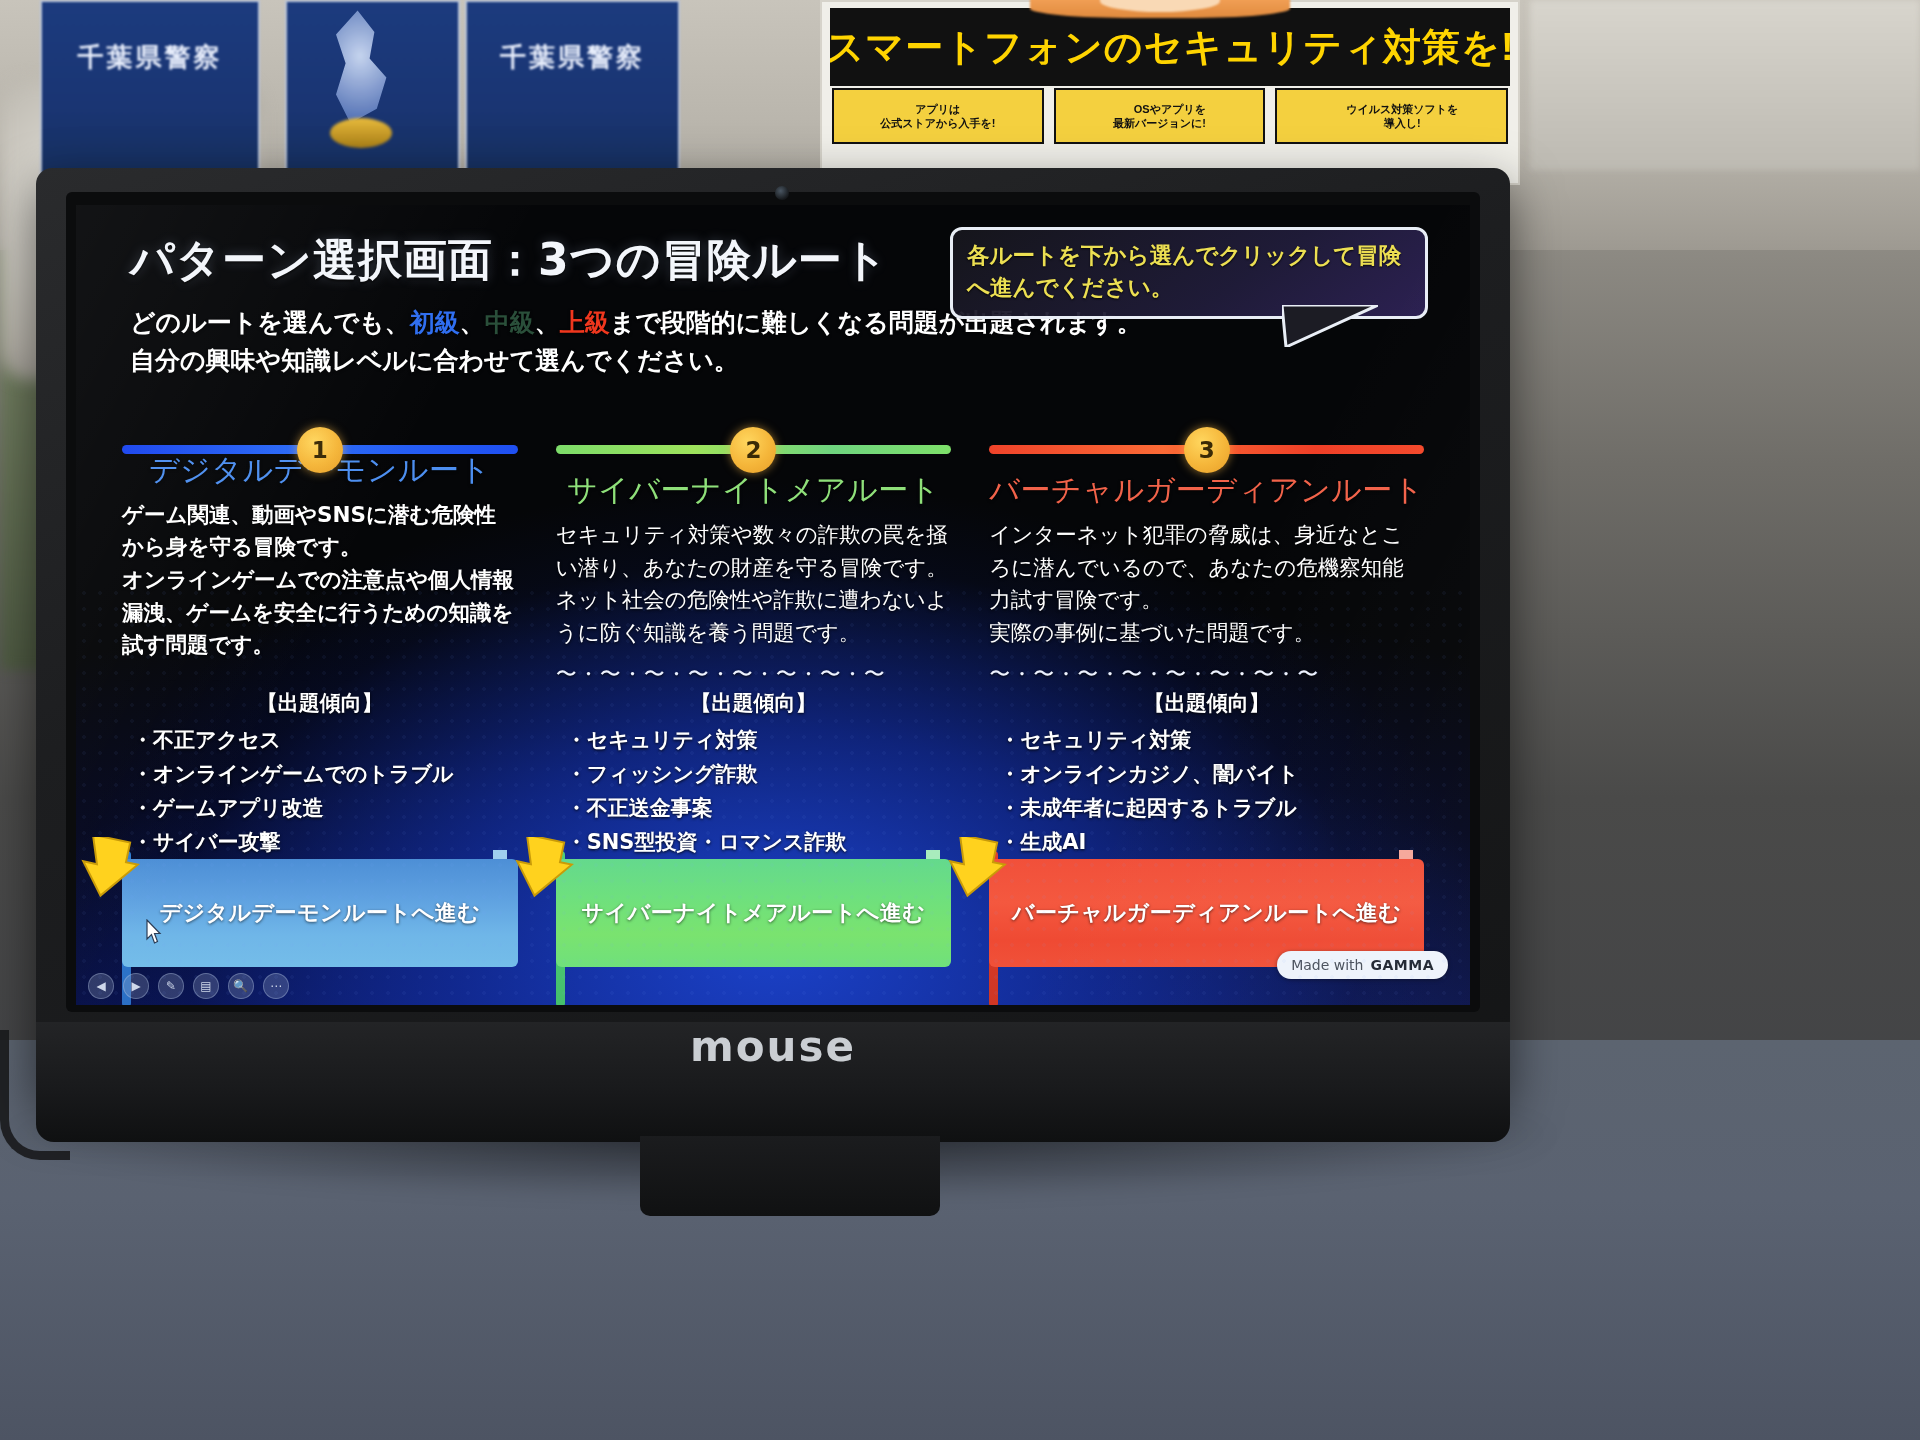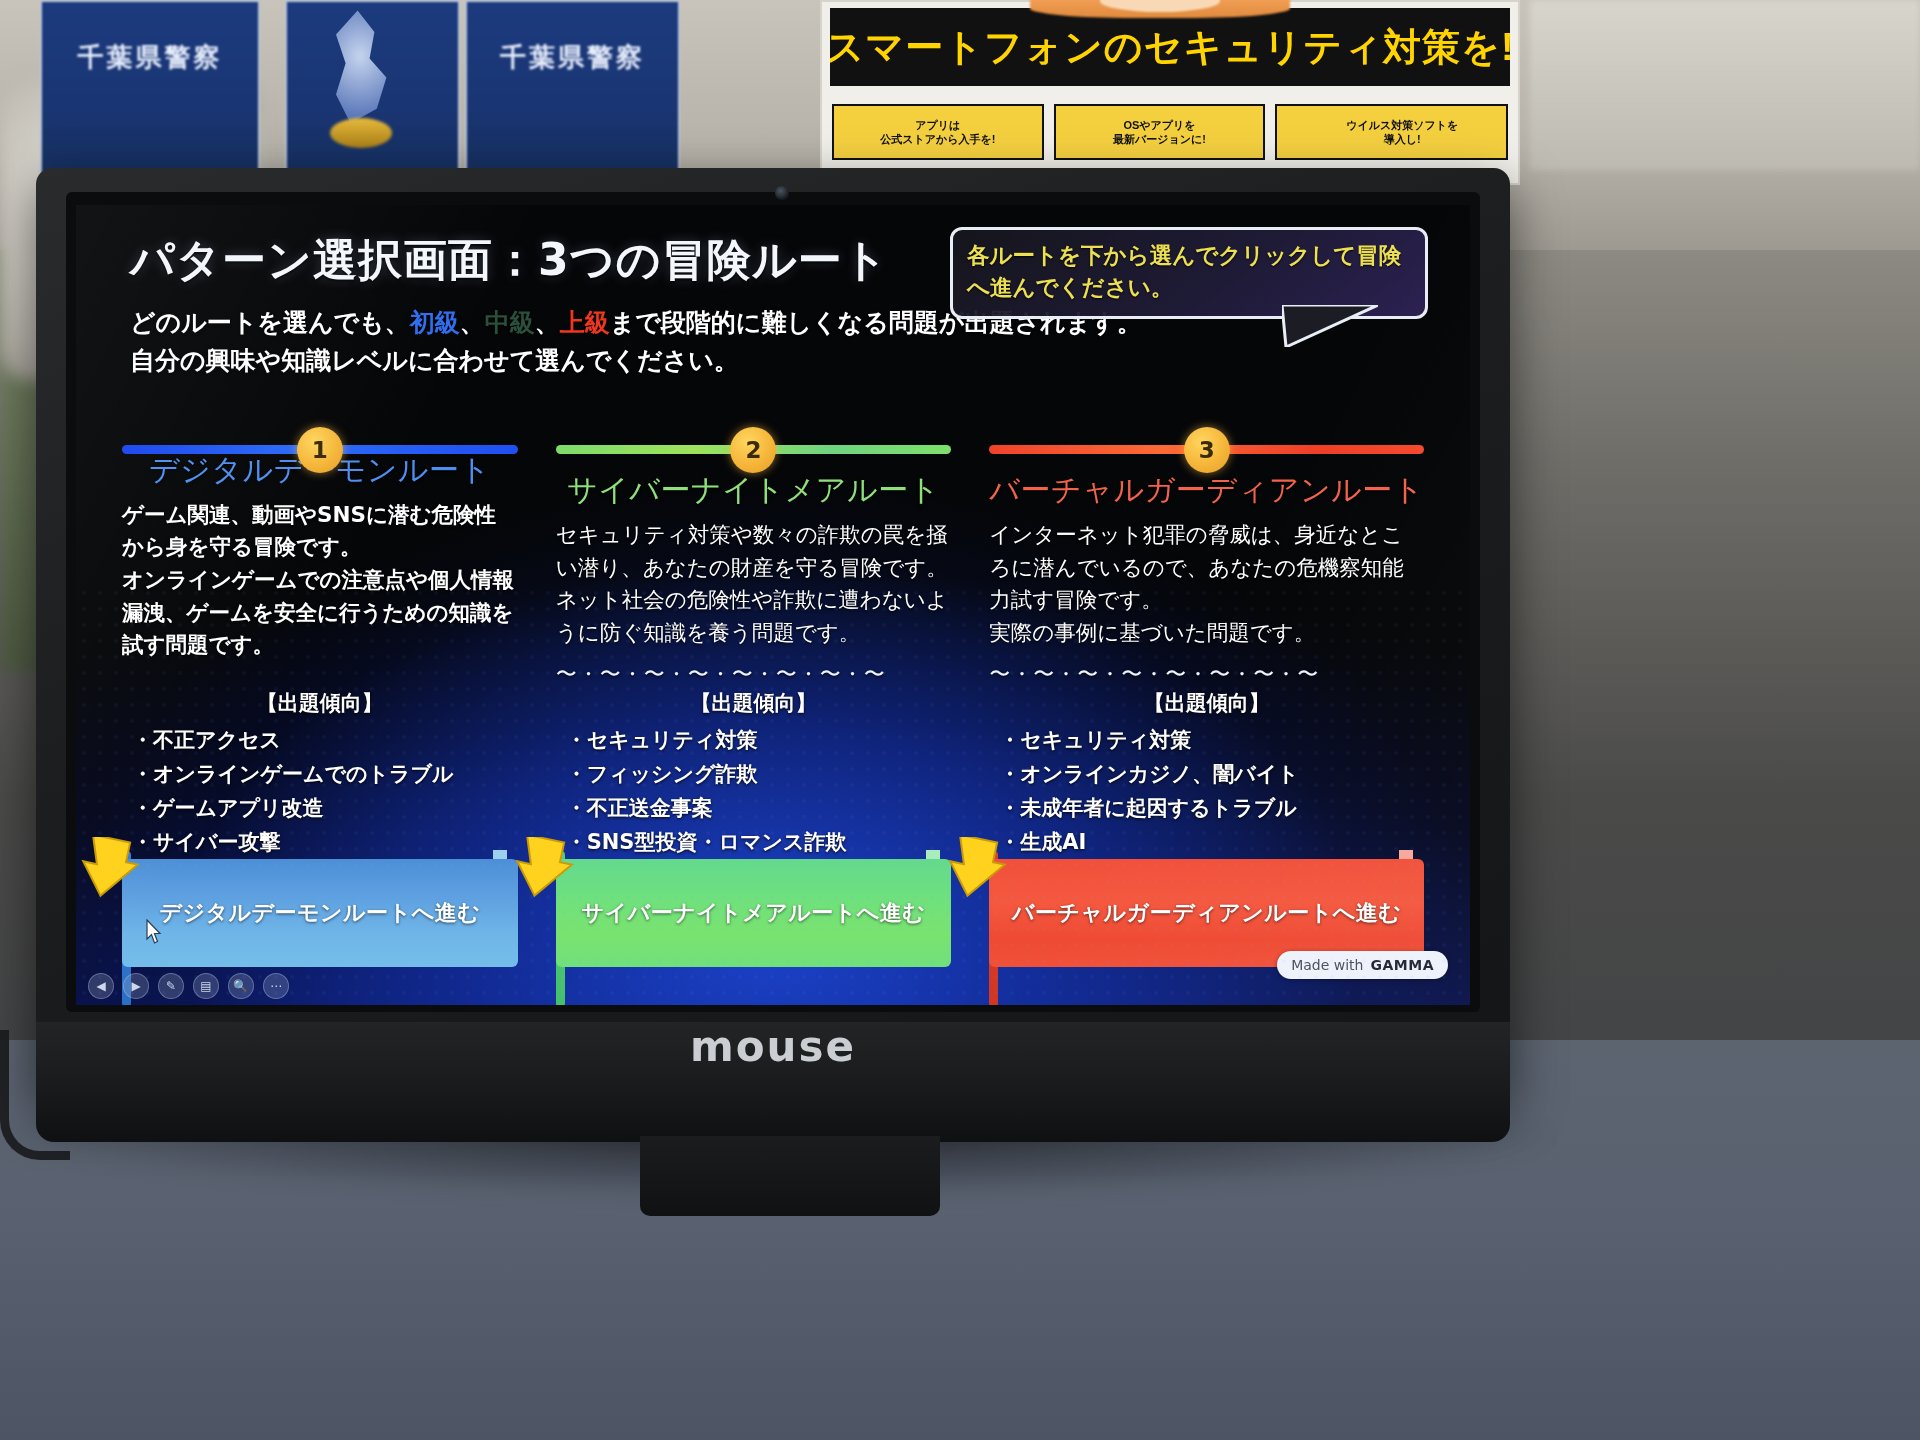--- a/index.html
+++ b/index.html
@@ -67,7 +67,7 @@
     background: #f0efe9; border: 2px solid #d6d3ca; filter: blur(.6px);
   }
   #poster-sec .banner {
-    margin: 6px 8px 18px 8px; height: 78px;
+    margin: 6px 8px 2px 8px; height: 78px;
     background: #111; color: #ffd400;
     display: flex; align-items: center; justify-content: center;
     font-size: 38px; font-weight: bold; letter-spacing: 1px;

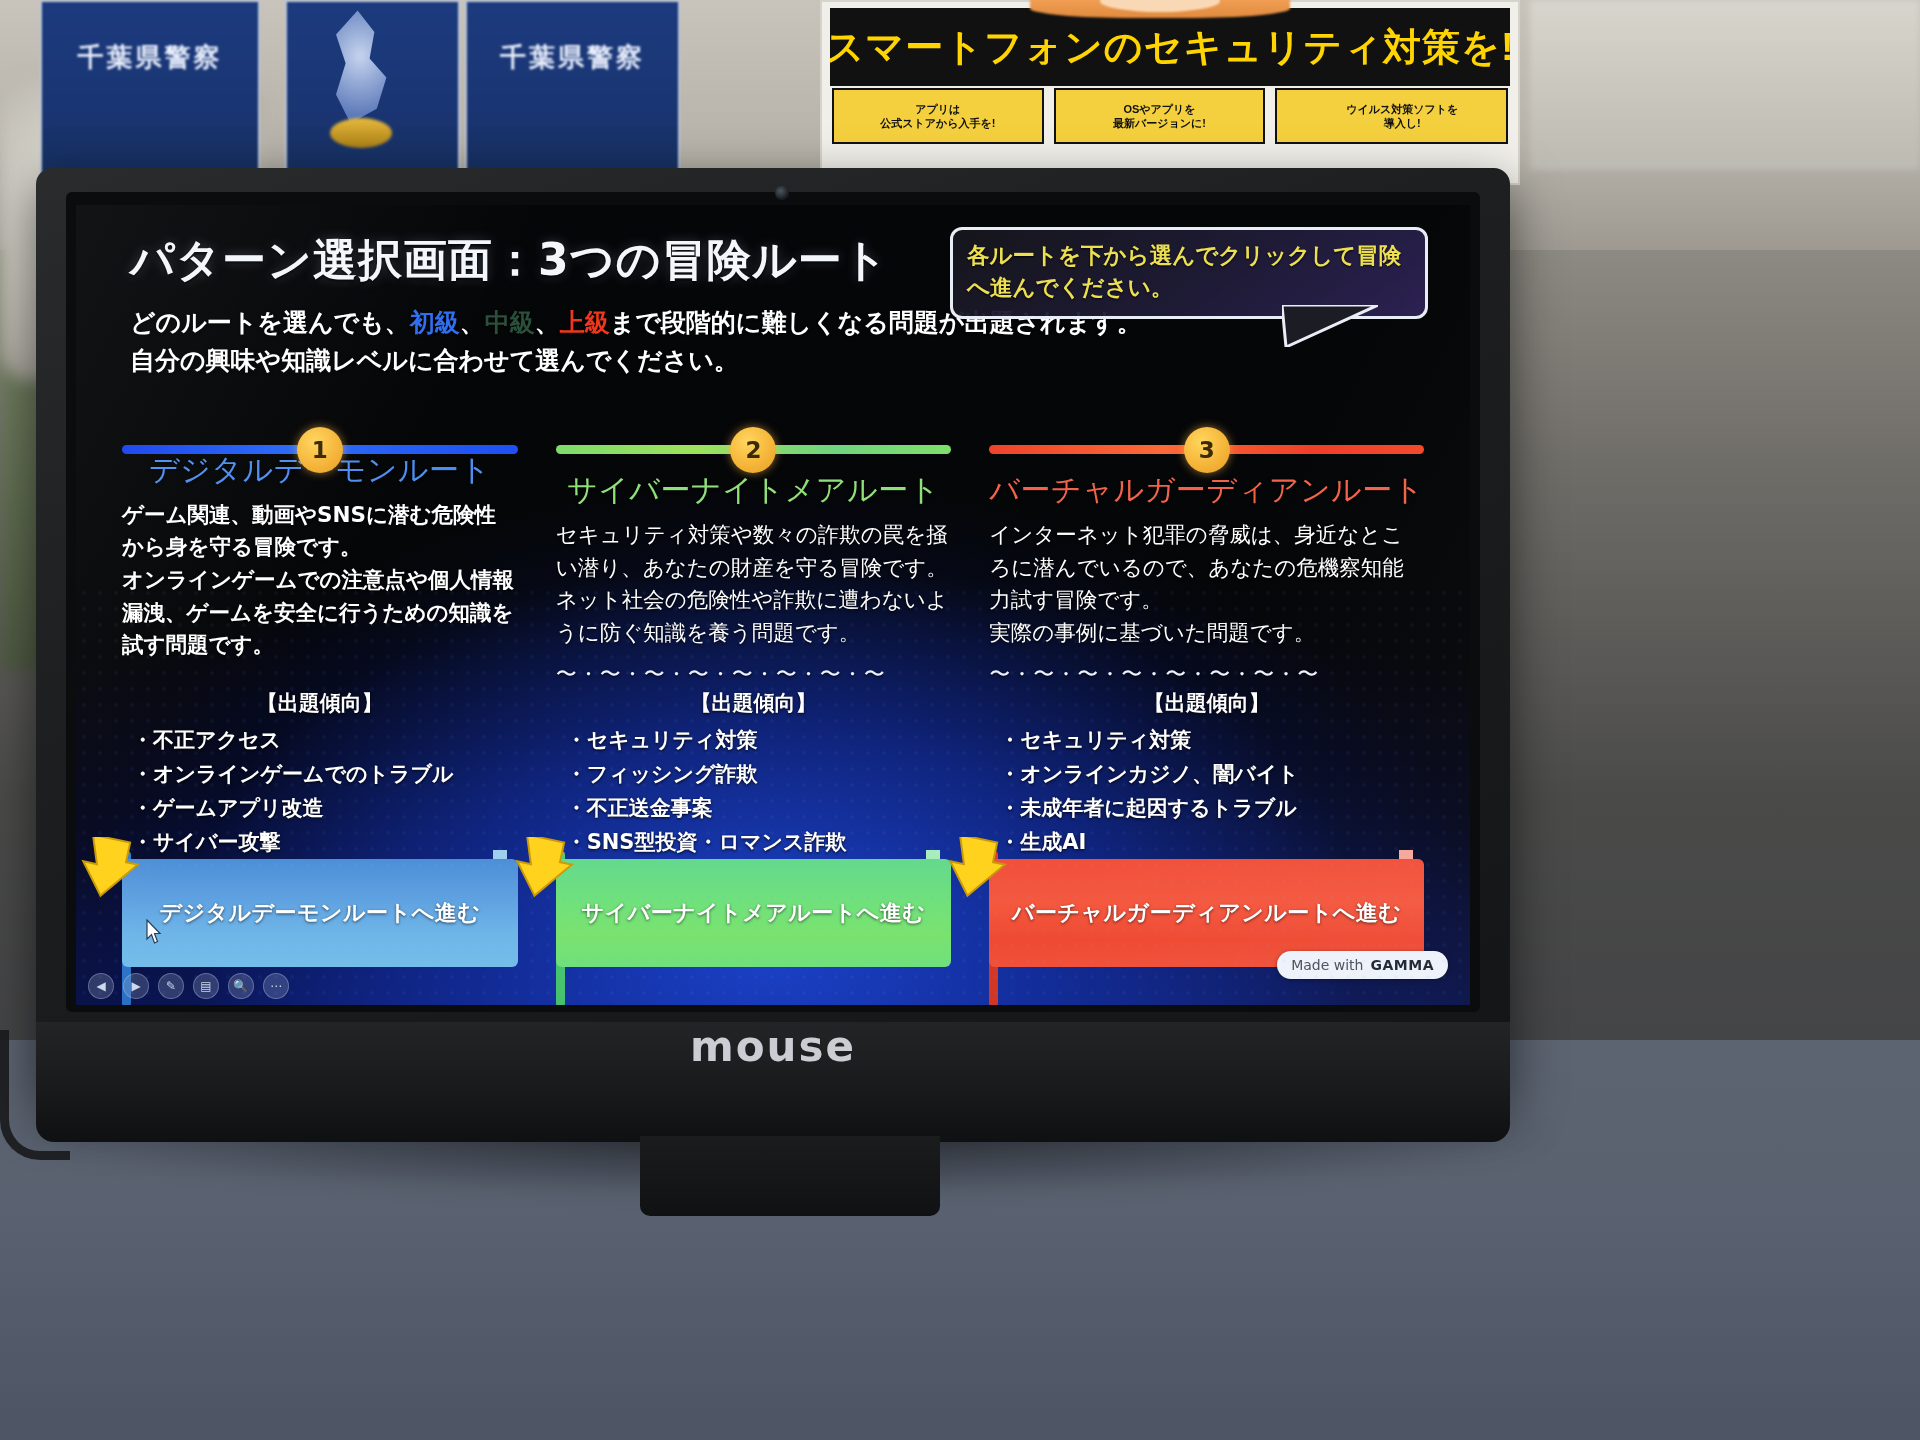--- a/index.html
+++ b/index.html
@@ -326,7 +326,7 @@
     <div class="cells">
       <div class="cell" style="white-space: pre-line;">アプリは
 公式ストアから入手を!</div>
-      <div class="cell" style="white-space: pre-line;">OSやアプリを
+      <div class="cell" style="white-space: pre-line; text-align: right;">OSやアプリを
 最新バージョンに!</div>
       <div class="cell" style="white-space: pre-line; padding-left: 24px;">ウイルス対策ソフトを
 導入し!</div>

